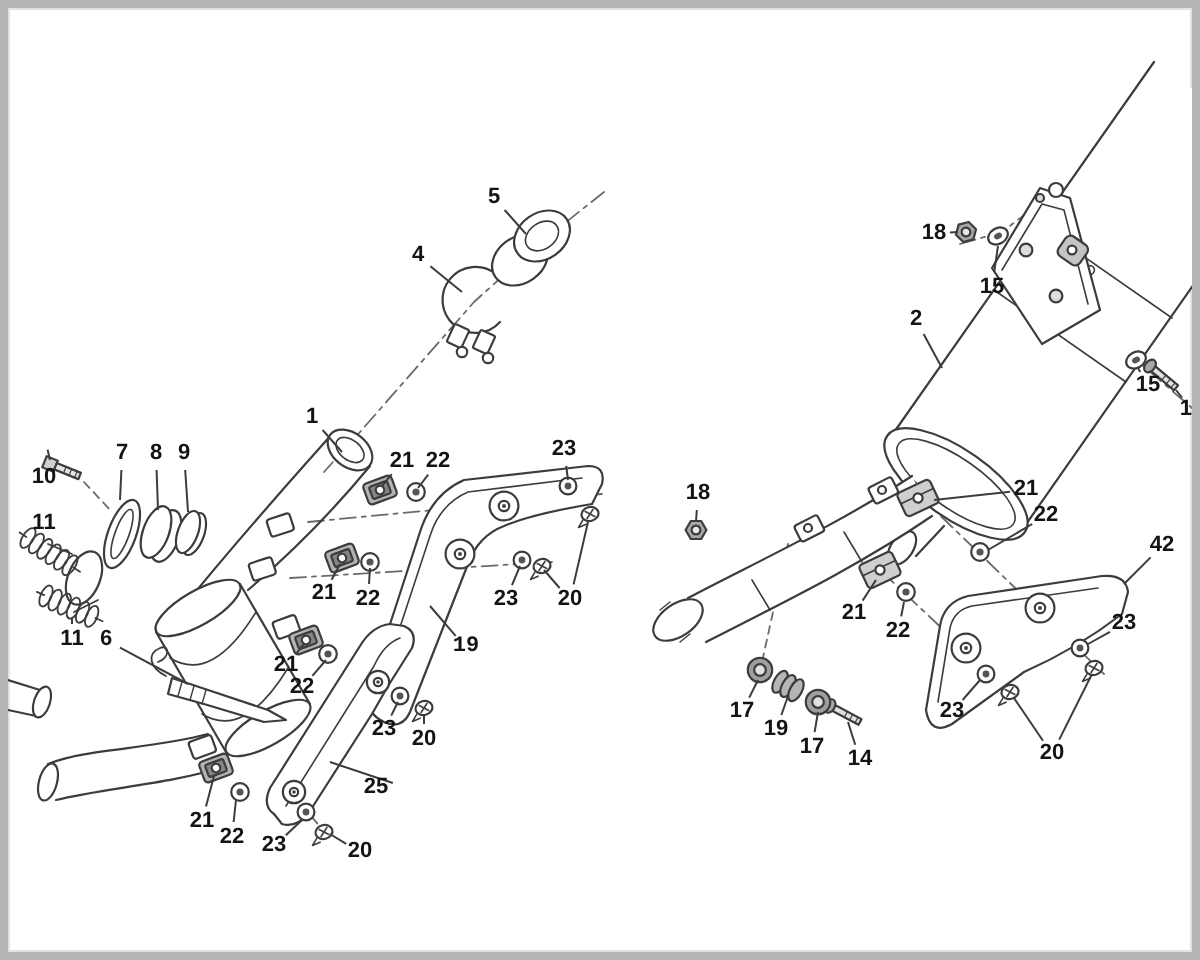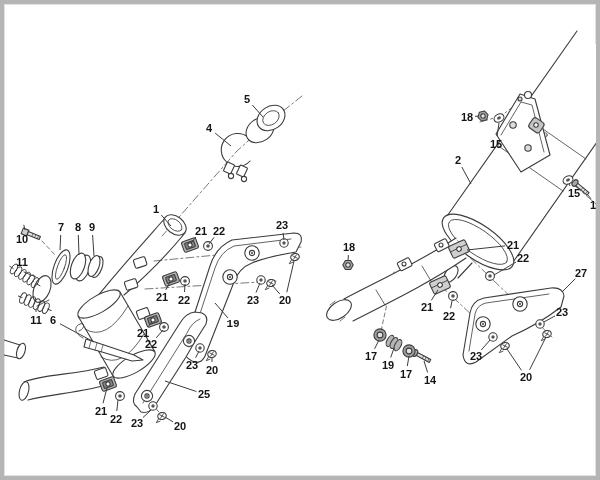--- a/index.html
+++ b/index.html
@@ -365,7 +365,7 @@
       <div class="callout" style="left: 592px; top: 201px;">14</div>
       <div class="callout" style="left: 509px; top: 241px;">21</div>
       <div class="callout" style="left: 519px; top: 254px;">22</div>
-      <div class="callout" style="left: 577px; top: 269px;">27</div>
+      <div class="callout" style="left: 577px; top: 269px;">42</div>
       <div class="callout" style="left: 558px; top: 308px;">23</div>
       <div class="callout" style="left: 472px; top: 352px;">23</div>
       <div class="callout" style="left: 522px; top: 373px;">20</div>

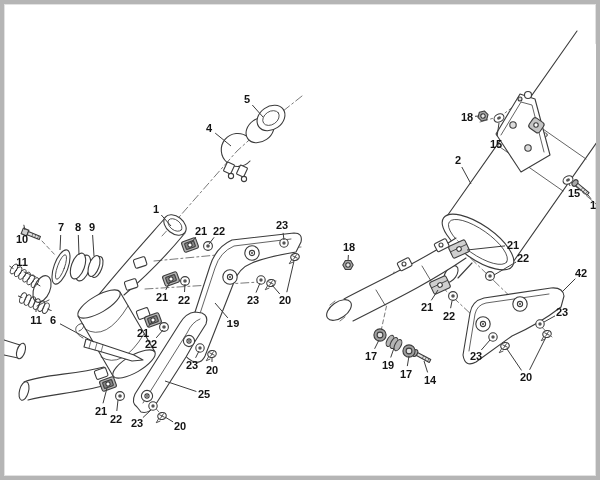--- a/index.html
+++ b/index.html
@@ -346,7 +346,7 @@
       <div class="callout" style="left: 147px; top: 340px;">22</div>
       <div class="callout" style="left: 188px; top: 361px;">23</div>
       <div class="callout" style="left: 208px; top: 366px;">20</div>
-      <div class="callout" style="left: 200px; top: 390px;">25</div>
+      <div class="callout" style="left: 184px; top: 390px;">25</div>
       <div class="callout" style="left: 97px; top: 407px;">21</div>
       <div class="callout" style="left: 112px; top: 415px;">22</div>
       <div class="callout" style="left: 133px; top: 419px;">23</div>

